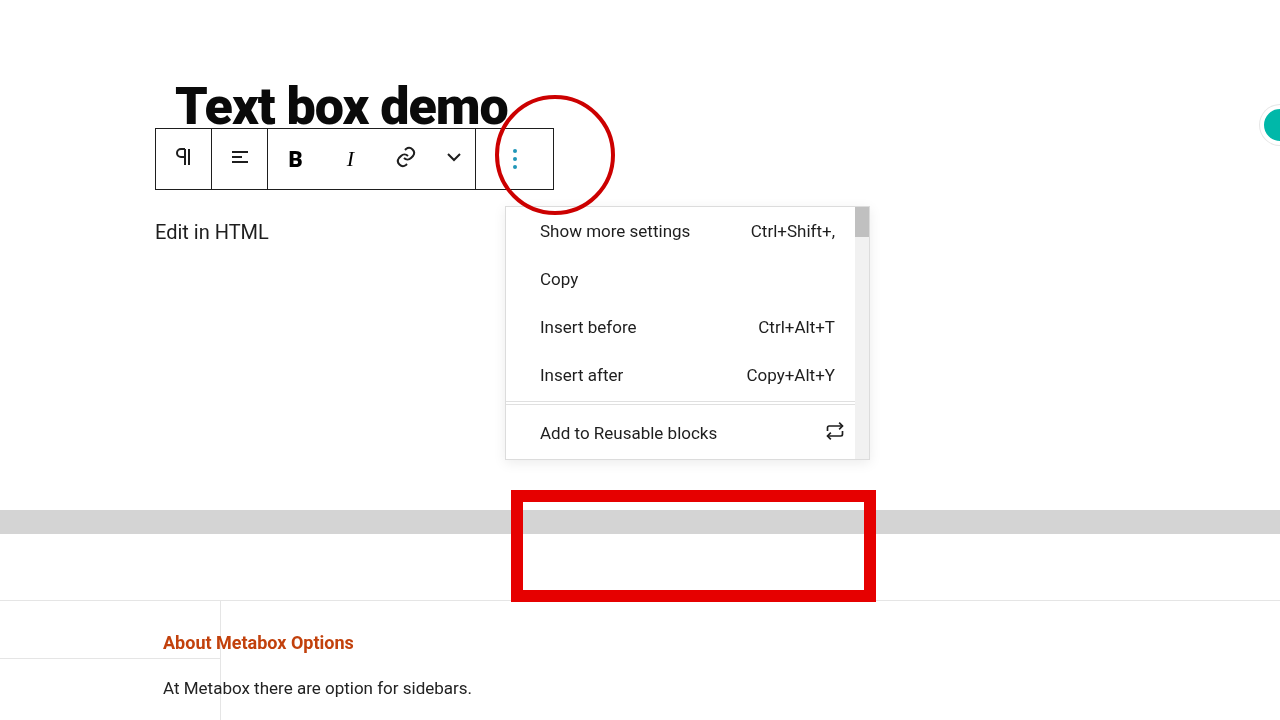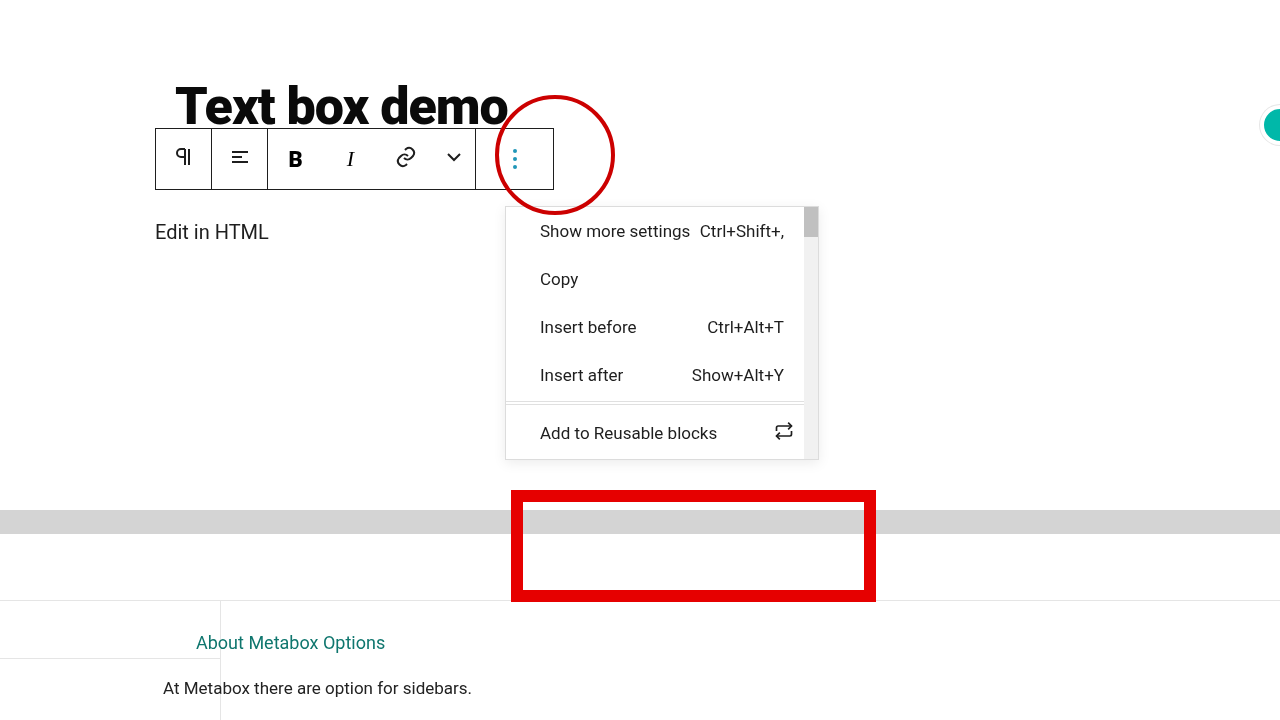--- a/index.html
+++ b/index.html
@@ -94,7 +94,7 @@
     position: absolute;
     left: 505px;
     top: 206px;
-    width: 314px;
+    width: 365px;
     background: #fff;
     border: 1px solid #dcdcdc;
     box-shadow: 0 3px 12px rgba(0,0,0,0.08);

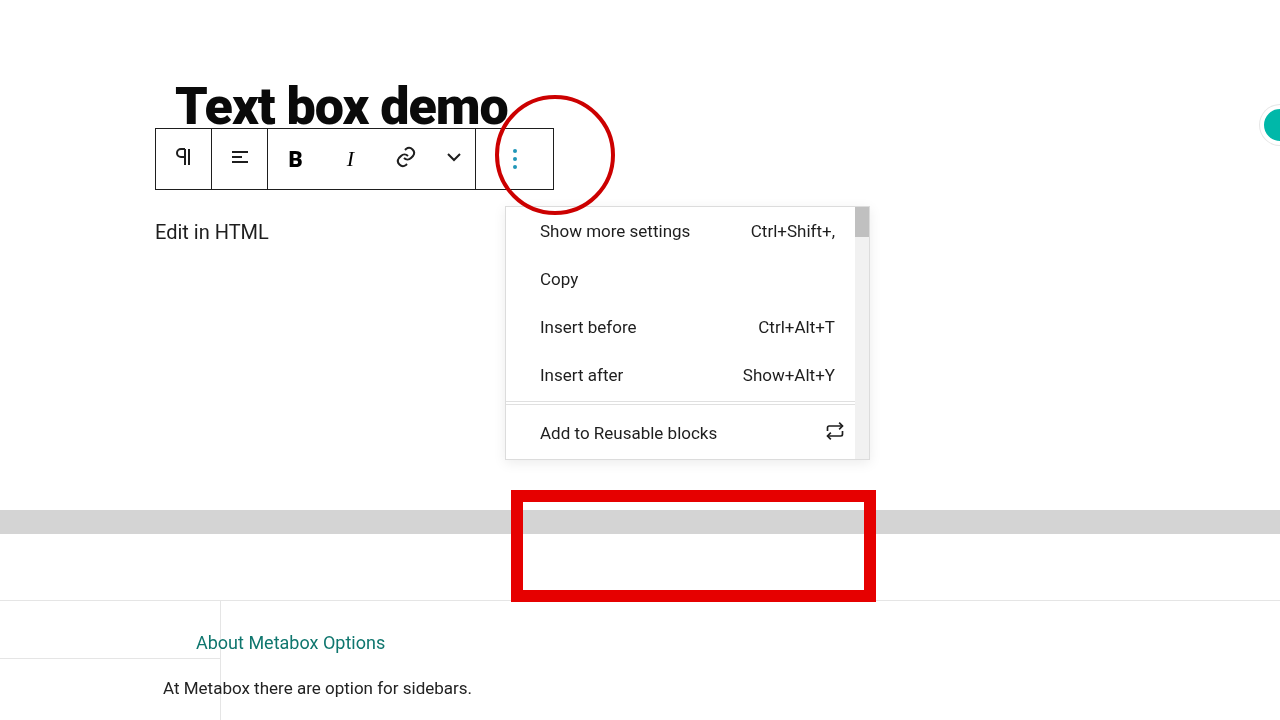--- a/index.html
+++ b/index.html
@@ -247,7 +247,7 @@
   </div>
   <div class="dd-item">
     <span>Insert after</span>
-    <span class="dd-shortcut">Show+Alt+Y</span>
+    <span class="dd-shortcut">Copy+Alt+Y</span>
   </div>
   <div class="dd-sep"></div>
   <div class="dd-sep"></div>

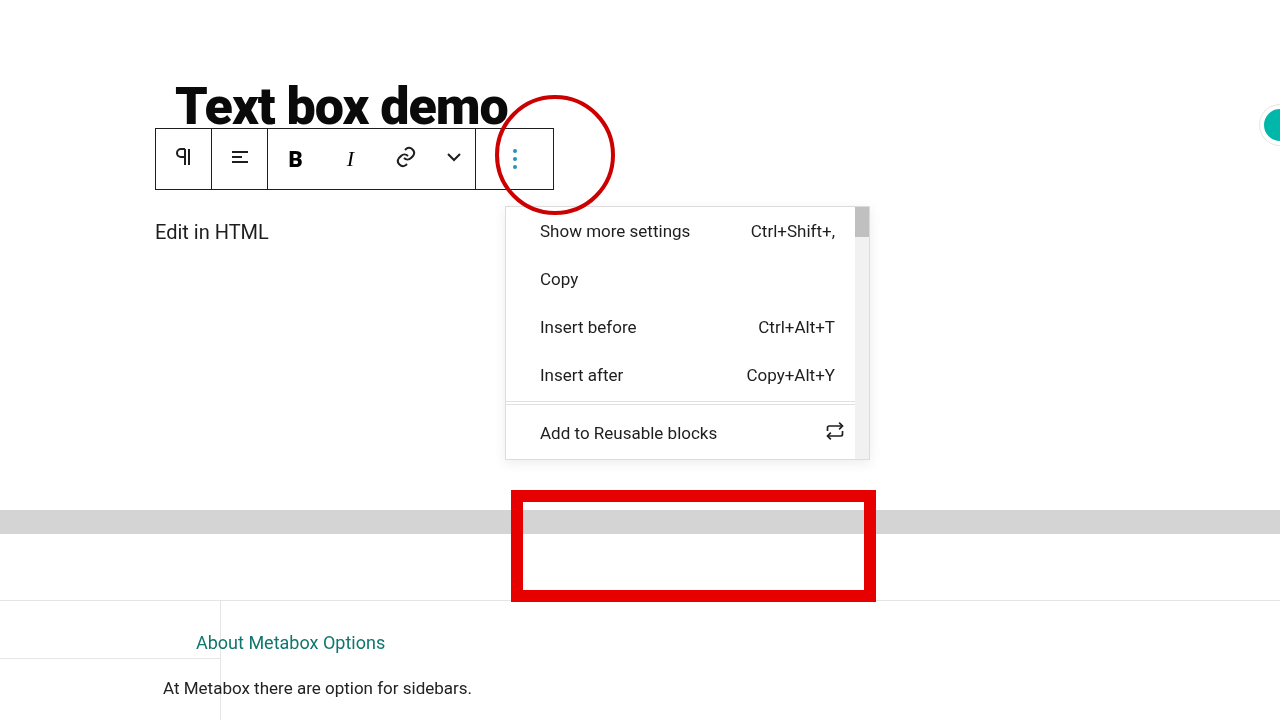--- a/index.html
+++ b/index.html
@@ -152,9 +152,8 @@
     left: 163px;
     top: 632px;
     font-size: 18px;
-    font-weight: 400;
-    color: #0f766e;
-    margin-left: 33px;
+    font-weight: 700;
+    color: #c2410c;
   }
   .metabox-desc {
     position: absolute;

